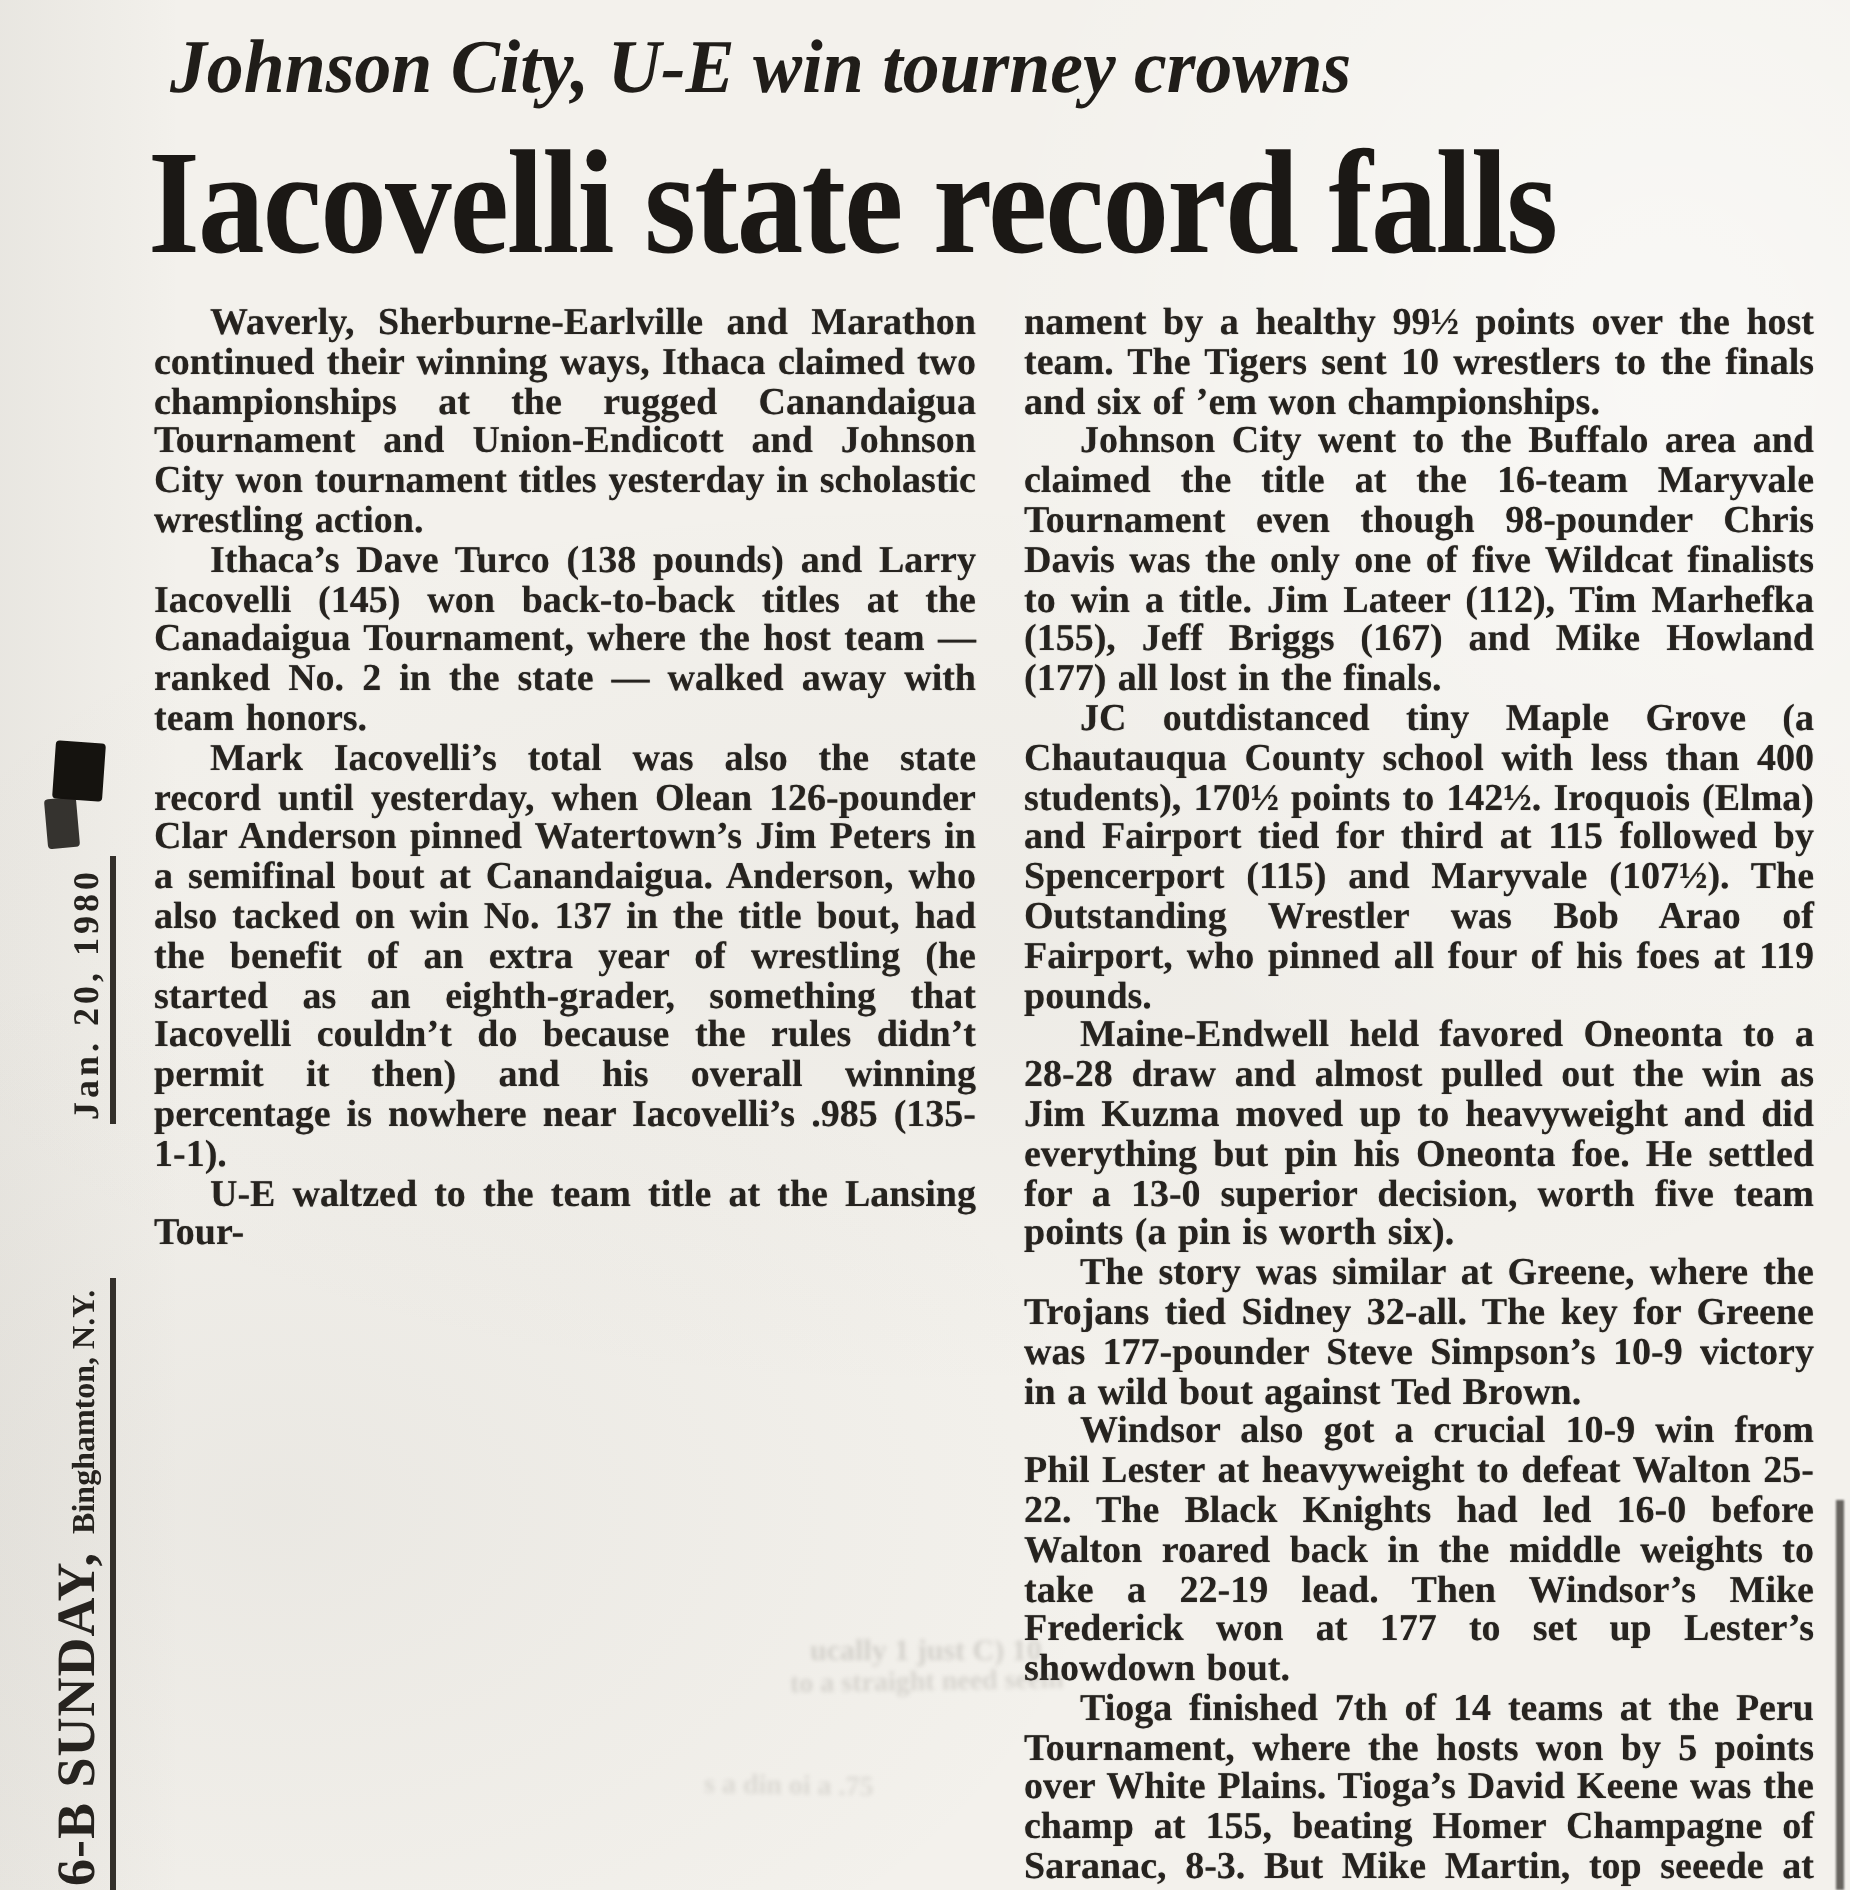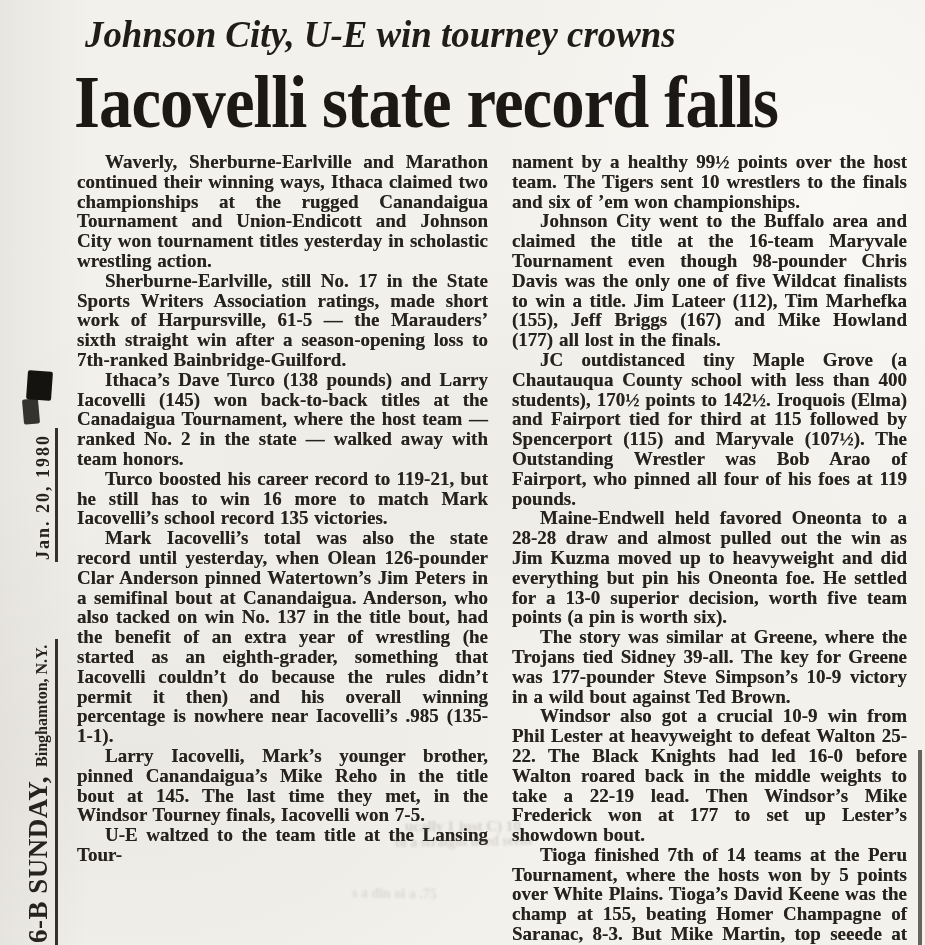--- a/index.html
+++ b/index.html
@@ -78,7 +78,6 @@
 
 <div class="col col-left">
   <p>Waverly, Sherburne-Earlville and Marathon continued their winning ways, Ithaca claimed two championships at the rugged Canandaigua Tournament and Union-Endicott and Johnson City won tournament titles yesterday in scholastic wrestling action.</p>
-  <p>Sherburne-Earlville, still No. 17 in the State Sports Writers Association ratings, made short work of Harpursville, 61-5 — the Marauders’ sixth straight win after a season-opening loss to 7th-ranked Bainbridge-Guilford.</p>
   <p>Ithaca’s Dave Turco (138 pounds) and Larry Iacovelli (145) won back-to-back titles at the Canadaigua Tournament, where the host team — ranked No. 2 in the state — walked away with team honors.</p>
   <p>Turco boosted his career record to 119-21, but he still has to win 16 more to match Mark Iacovelli’s school record 135 victories.</p>
   <p>Mark Iacovelli’s total was also the state record until yesterday, when Olean 126-pounder Clar Anderson pinned Watertown’s Jim Peters in a semifinal bout at Canandaigua. Anderson, who also tacked on win No. 137 in the title bout, had the benefit of an extra year of wrestling (he started as an eighth-grader, something that Iacovelli couldn’t do because the rules didn’t permit it then) and his overall winning percentage is nowhere near Iacovelli’s .985 (135-1-1).</p>

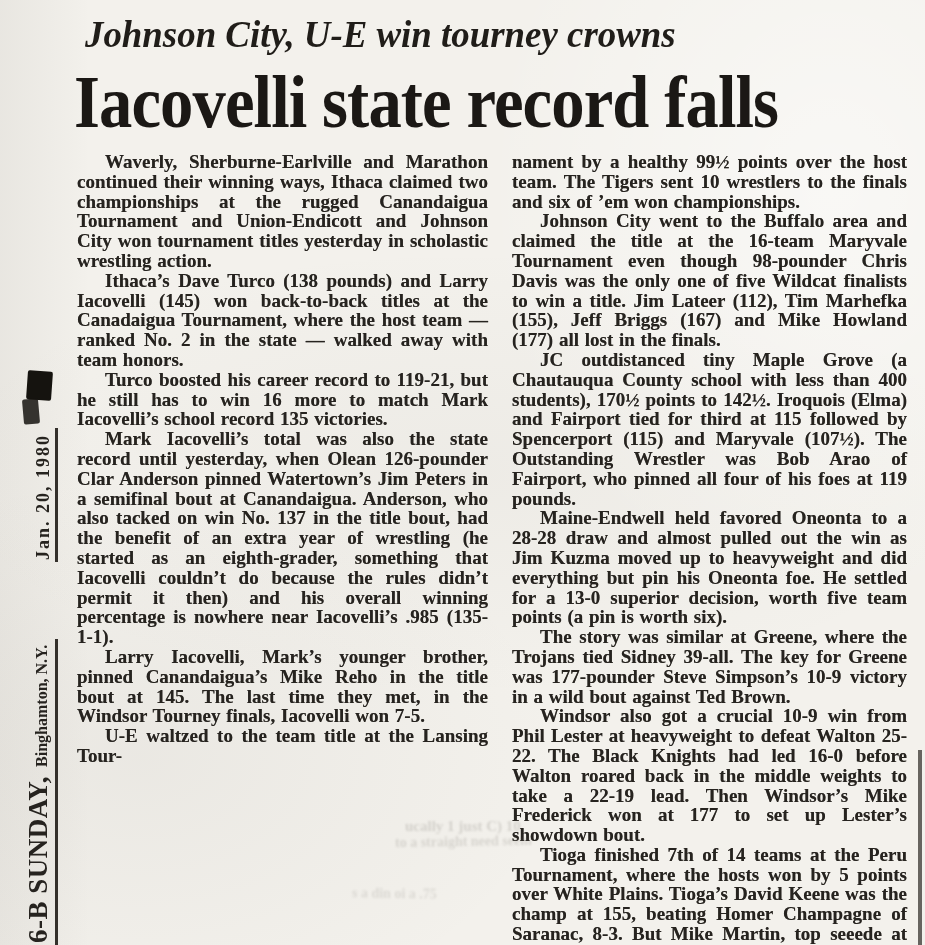--- a/index.html
+++ b/index.html
@@ -79,7 +79,6 @@
 <div class="col col-left">
   <p>Waverly, Sherburne-Earlville and Marathon continued their winning ways, Ithaca claimed two championships at the rugged Canandaigua Tournament and Union-Endicott and Johnson City won tournament titles yesterday in scholastic wrestling action.</p>
   <p>Ithaca’s Dave Turco (138 pounds) and Larry Iacovelli (145) won back-to-back titles at the Canadaigua Tournament, where the host team — ranked No. 2 in the state — walked away with team honors.</p>
-  <p>Turco boosted his career record to 119-21, but he still has to win 16 more to match Mark Iacovelli’s school record 135 victories.</p>
   <p>Mark Iacovelli’s total was also the state record until yesterday, when Olean 126-pounder Clar Anderson pinned Watertown’s Jim Peters in a semifinal bout at Canandaigua. Anderson, who also tacked on win No. 137 in the title bout, had the benefit of an extra year of wrestling (he started as an eighth-grader, something that Iacovelli couldn’t do because the rules didn’t permit it then) and his overall winning percentage is nowhere near Iacovelli’s .985 (135-1-1).</p>
   <p>Larry Iacovelli, Mark’s younger brother, pinned Canandaigua’s Mike Reho in the title bout at 145. The last time they met, in the Windsor Tourney finals, Iacovelli won 7-5.</p>
   <p>U-E waltzed to the team title at the Lansing Tour-</p>

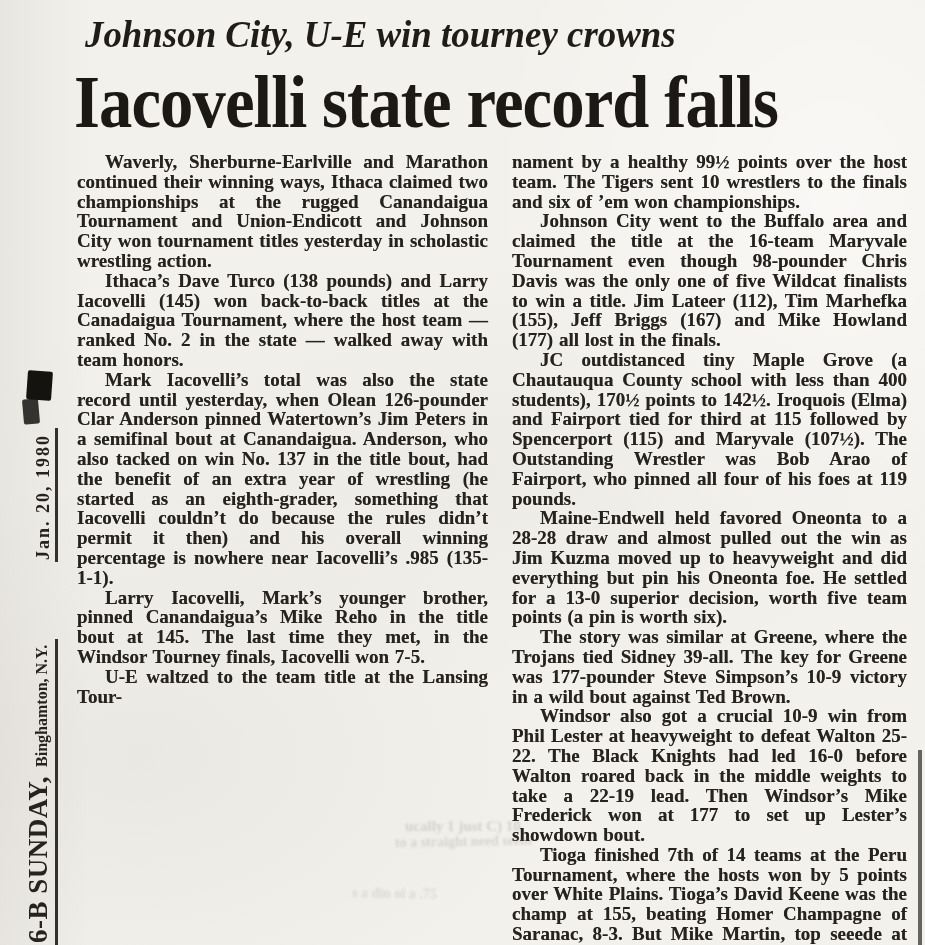--- a/index.html
+++ b/index.html
@@ -80,7 +80,6 @@
   <p>Waverly, Sherburne-Earlville and Marathon continued their winning ways, Ithaca claimed two championships at the rugged Canandaigua Tournament and Union-Endicott and Johnson City won tournament titles yesterday in scholastic wrestling action.</p>
   <p>Ithaca’s Dave Turco (138 pounds) and Larry Iacovelli (145) won back-to-back titles at the Canadaigua Tournament, where the host team — ranked No. 2 in the state — walked away with team honors.</p>
   <p>Mark Iacovelli’s total was also the state record until yesterday, when Olean 126-pounder Clar Anderson pinned Watertown’s Jim Peters in a semifinal bout at Canandaigua. Anderson, who also tacked on win No. 137 in the title bout, had the benefit of an extra year of wrestling (he started as an eighth-grader, something that Iacovelli couldn’t do because the rules didn’t permit it then) and his overall winning percentage is nowhere near Iacovelli’s .985 (135-1-1).</p>
-  <p>Larry Iacovelli, Mark’s younger brother, pinned Canandaigua’s Mike Reho in the title bout at 145. The last time they met, in the Windsor Tourney finals, Iacovelli won 7-5.</p>
   <p>U-E waltzed to the team title at the Lansing Tour-</p>
 </div>
 

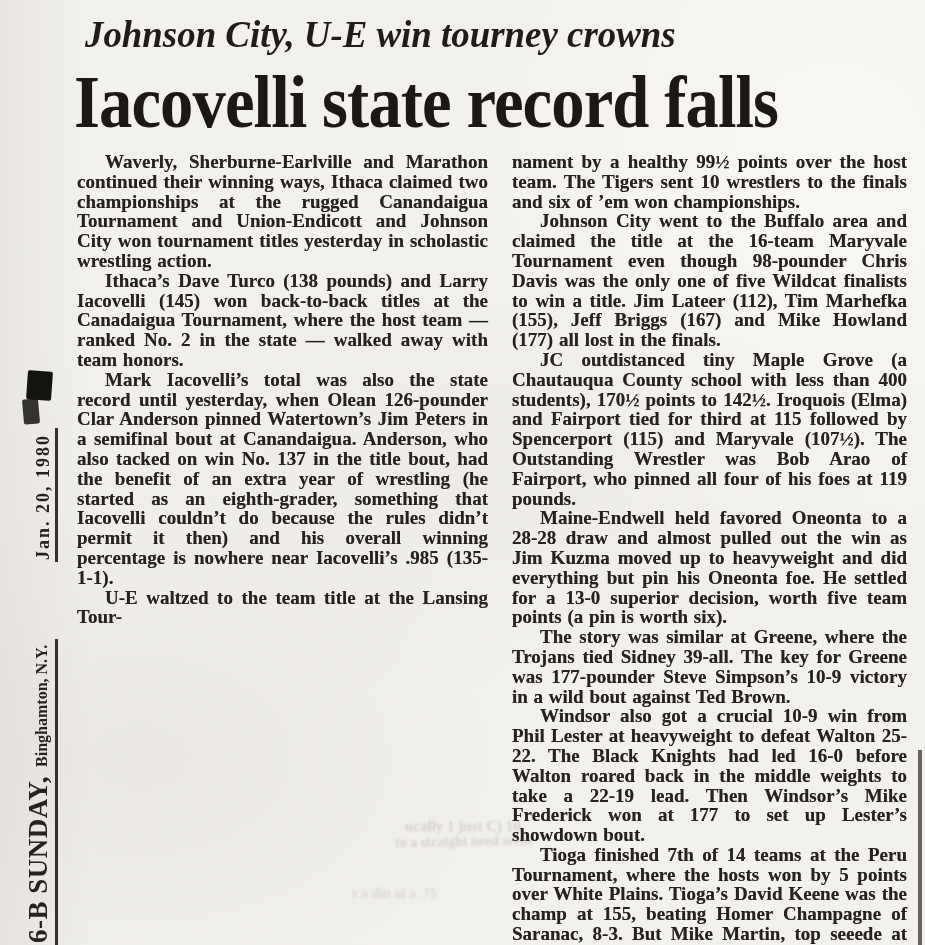--- a/index.html
+++ b/index.html
@@ -88,7 +88,7 @@
   <p>Johnson City went to the Buffalo area and claimed the title at the 16-team Maryvale Tournament even though 98-pounder Chris Davis was the only one of five Wildcat finalists to win a title. Jim Lateer (112), Tim Marhefka (155), Jeff Briggs (167) and Mike Howland (177) all lost in the finals.</p>
   <p>JC outdistanced tiny Maple Grove (a Chautauqua County school with less than 400 students), 170½ points to 142½. Iroquois (Elma) and Fairport tied for third at 115 followed by Spencerport (115) and Maryvale (107½). The Outstanding Wrestler was Bob Arao of Fairport, who pinned all four of his foes at 119 pounds.</p>
   <p>Maine-Endwell held favored Oneonta to a 28-28 draw and almost pulled out the win as Jim Kuzma moved up to heavyweight and did everything but pin his Oneonta foe. He settled for a 13-0 superior decision, worth five team points (a pin is worth six).</p>
-  <p>The story was similar at Greene, where the Trojans tied Sidney 39-all. The key for Greene was 177-pounder Steve Simpson’s 10-9 victory in a wild bout against Ted Brown.</p>
+  <p>The story was similar at Greene, where the Trojans tied Sidney 32-all. The key for Greene was 177-pounder Steve Simpson’s 10-9 victory in a wild bout against Ted Brown.</p>
   <p>Windsor also got a crucial 10-9 win from Phil Lester at heavyweight to defeat Walton 25-22. The Black Knights had led 16-0 before Walton roared back in the middle weights to take a 22-19 lead. Then Windsor’s Mike Frederick won at 177 to set up Lester’s showdown bout.</p>
   <p>Tioga finished 7th of 14 teams at the Peru Tournament, where the hosts won by 5 points over White Plains. Tioga’s David Keene was the champ at 155, beating Homer Champagne of Saranac, 8-3. But Mike Martin, top seeede at 98, lost the in the finals to John Wakefield of Middlebury, Vt., 9-3. Tioga also had a runnerup at 126, where Howard Horton lost to Chris Butterfield of South Glens Falls, 4-0.</p>
 </div>

